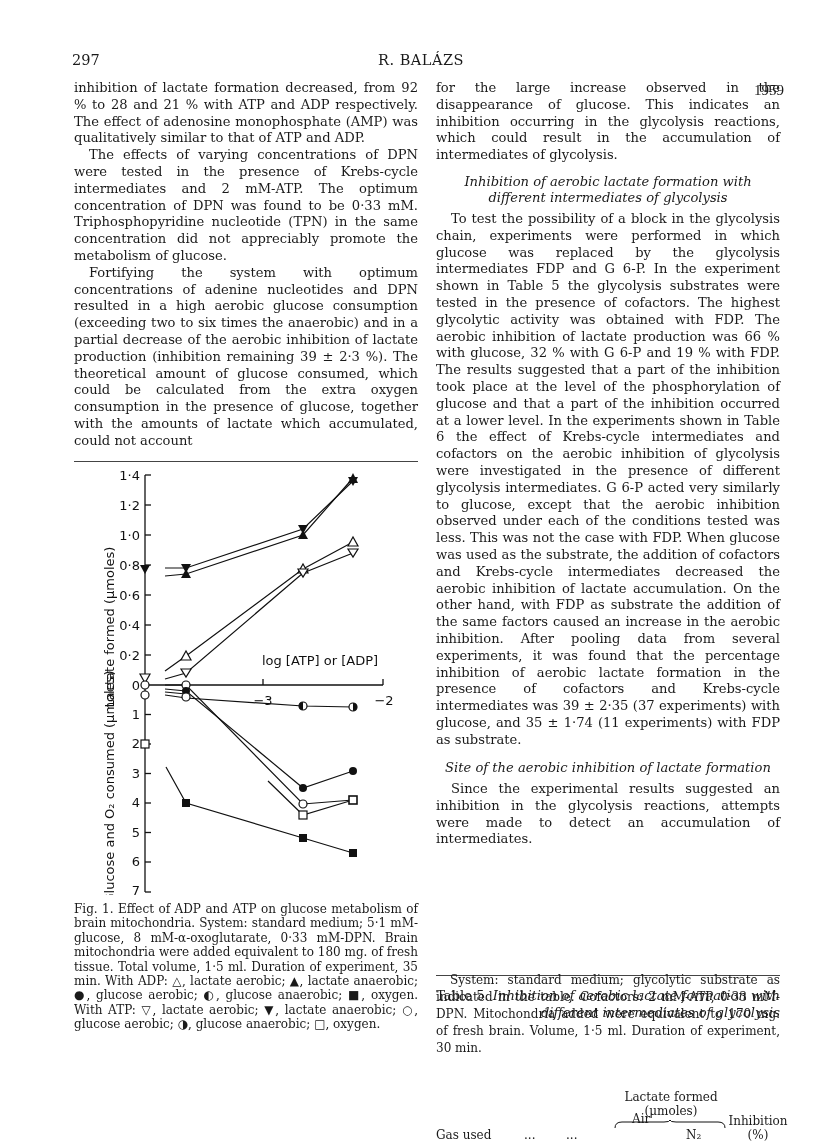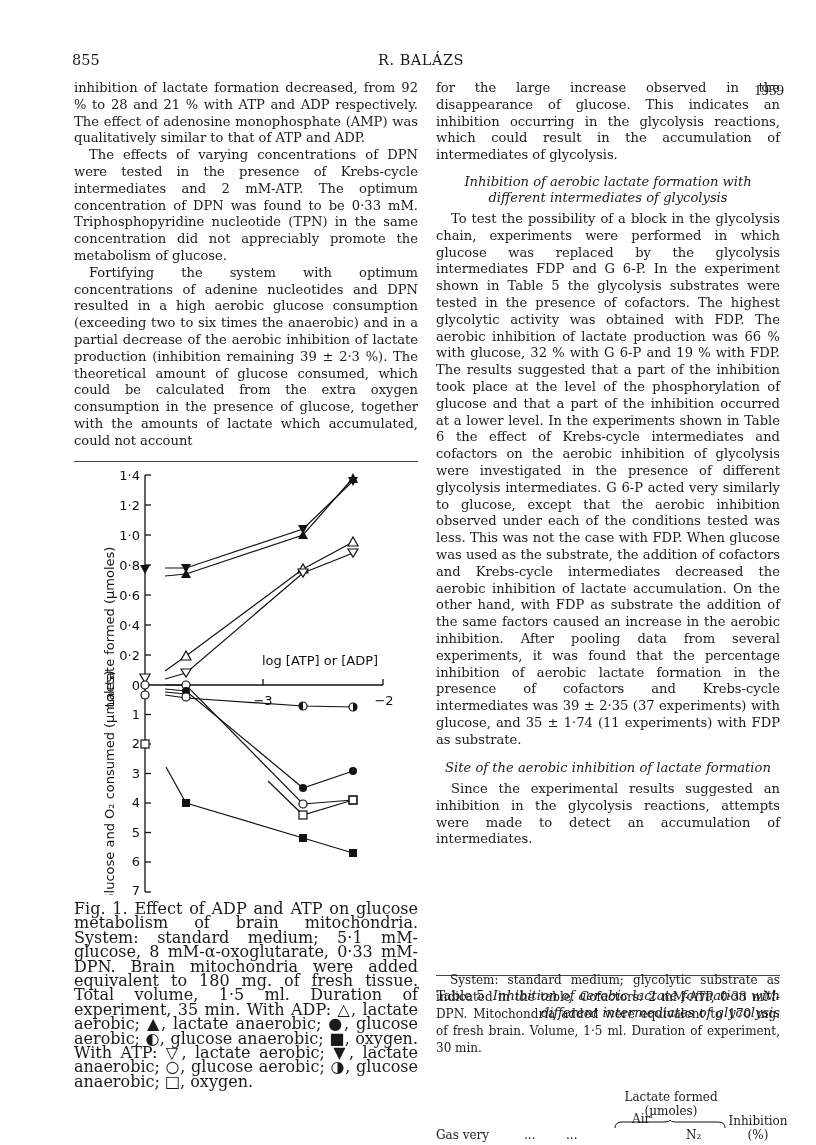--- a/index.html
+++ b/index.html
@@ -43,7 +43,7 @@
 <div class="page">
 
   <div class="hdr">
-    <span class="num">855</span>
+    <span class="num">297</span>
     <span class="author">R. BALÁZS</span>
     <span class="year">1959</span>
   </div>

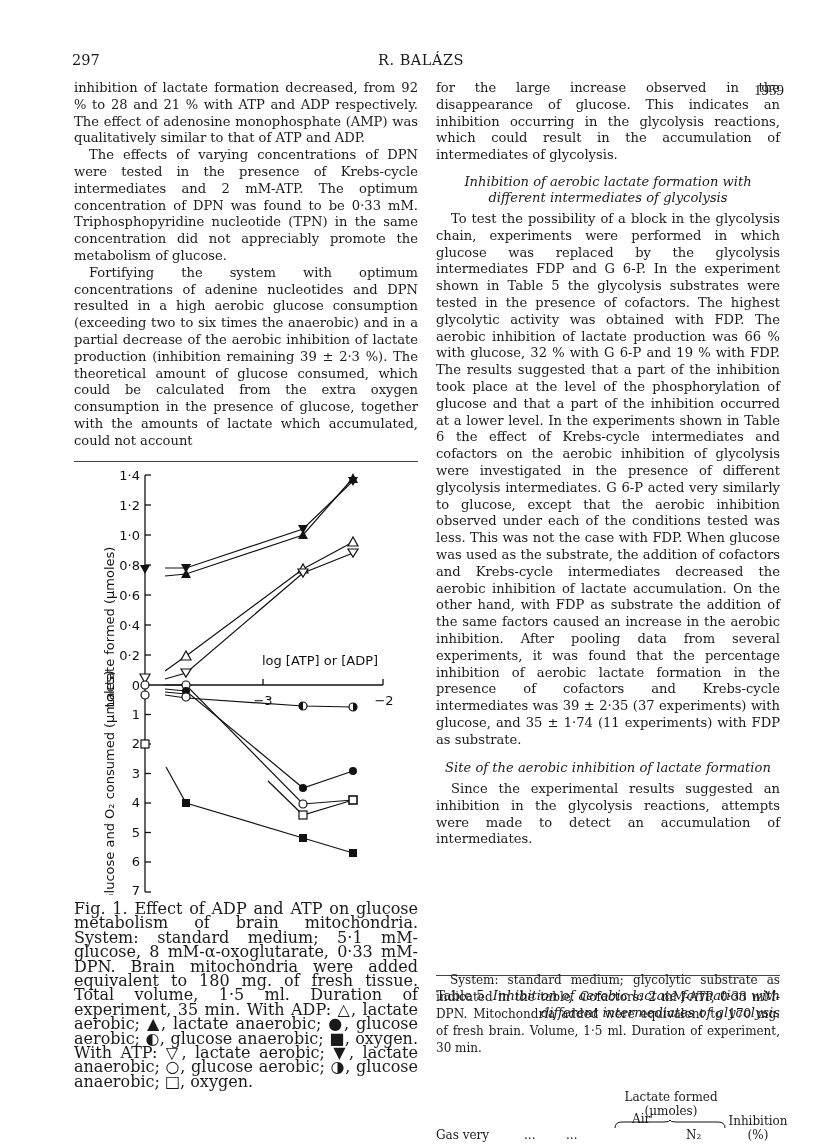--- a/index.html
+++ b/index.html
@@ -20,7 +20,7 @@
   .rule { position: absolute; height: 1px; background: #444; }
   .figure { position: absolute; left: 74px; top: 465px; width: 344px; height: 430px; }
   .figure svg { position: absolute; left: 0; top: 0; }
-  .caption { position: absolute; left: 74px; top: 902px; width: 344px; font-size: 16px; line-height: 14.4px;
+  .caption { position: absolute; left: 74px; top: 902px; width: 344px; font-size: 12px; line-height: 14.4px;
              text-align: justify; }
   .table-title { position: absolute; left: 436px; top: 988px; width: 344px; text-align: right;
                  font-size: 13.1px; line-height: 16.5px; }

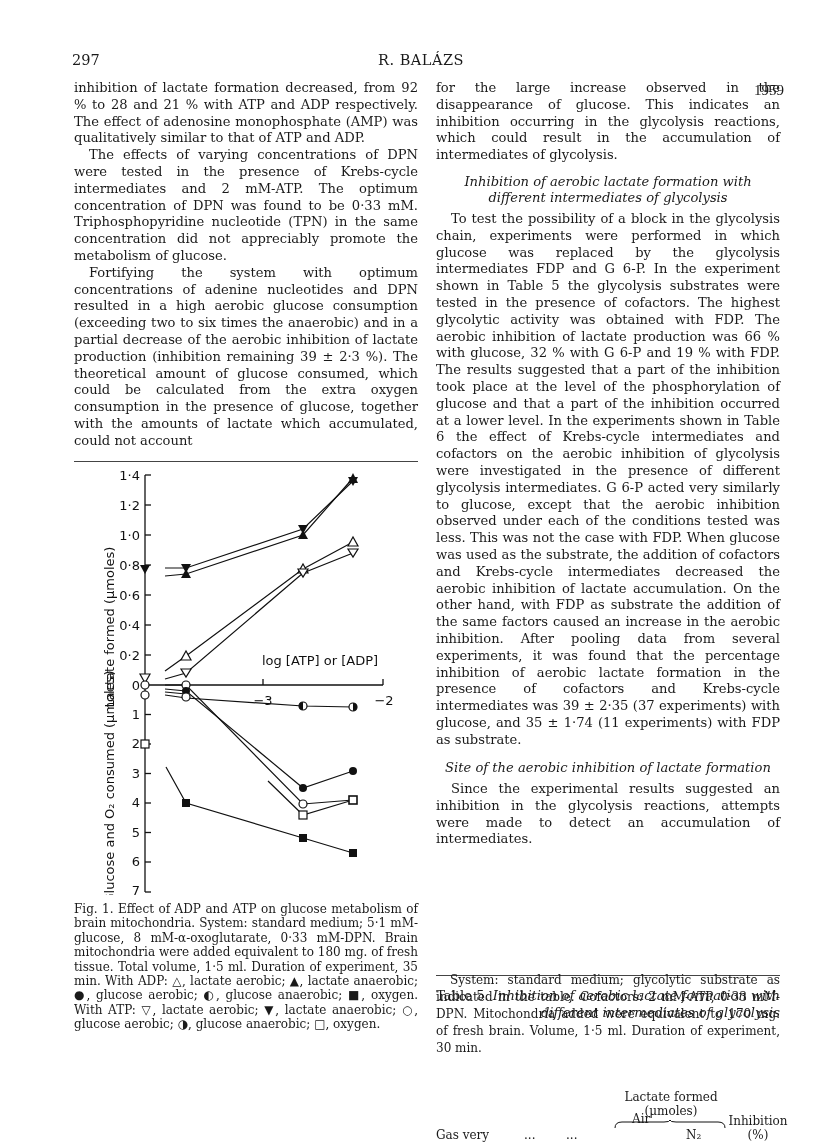--- a/index.html
+++ b/index.html
@@ -201,7 +201,7 @@
       <path d="M1,8 Q1,2 8,2 L50,2 Q56,2 56,0 Q56,2 62,2 L104,2 Q111,2 111,8" fill="none" stroke="#111" stroke-width="1"></path>
     </svg>
     <div class="inh">Inhibition (%)</div>
-    <span class="gas">Gas very</span>
+    <span class="gas">Gas used</span>
     <span class="dots1">...</span>
     <span class="dots2">...</span>
     <span class="h-air">Air</span>

